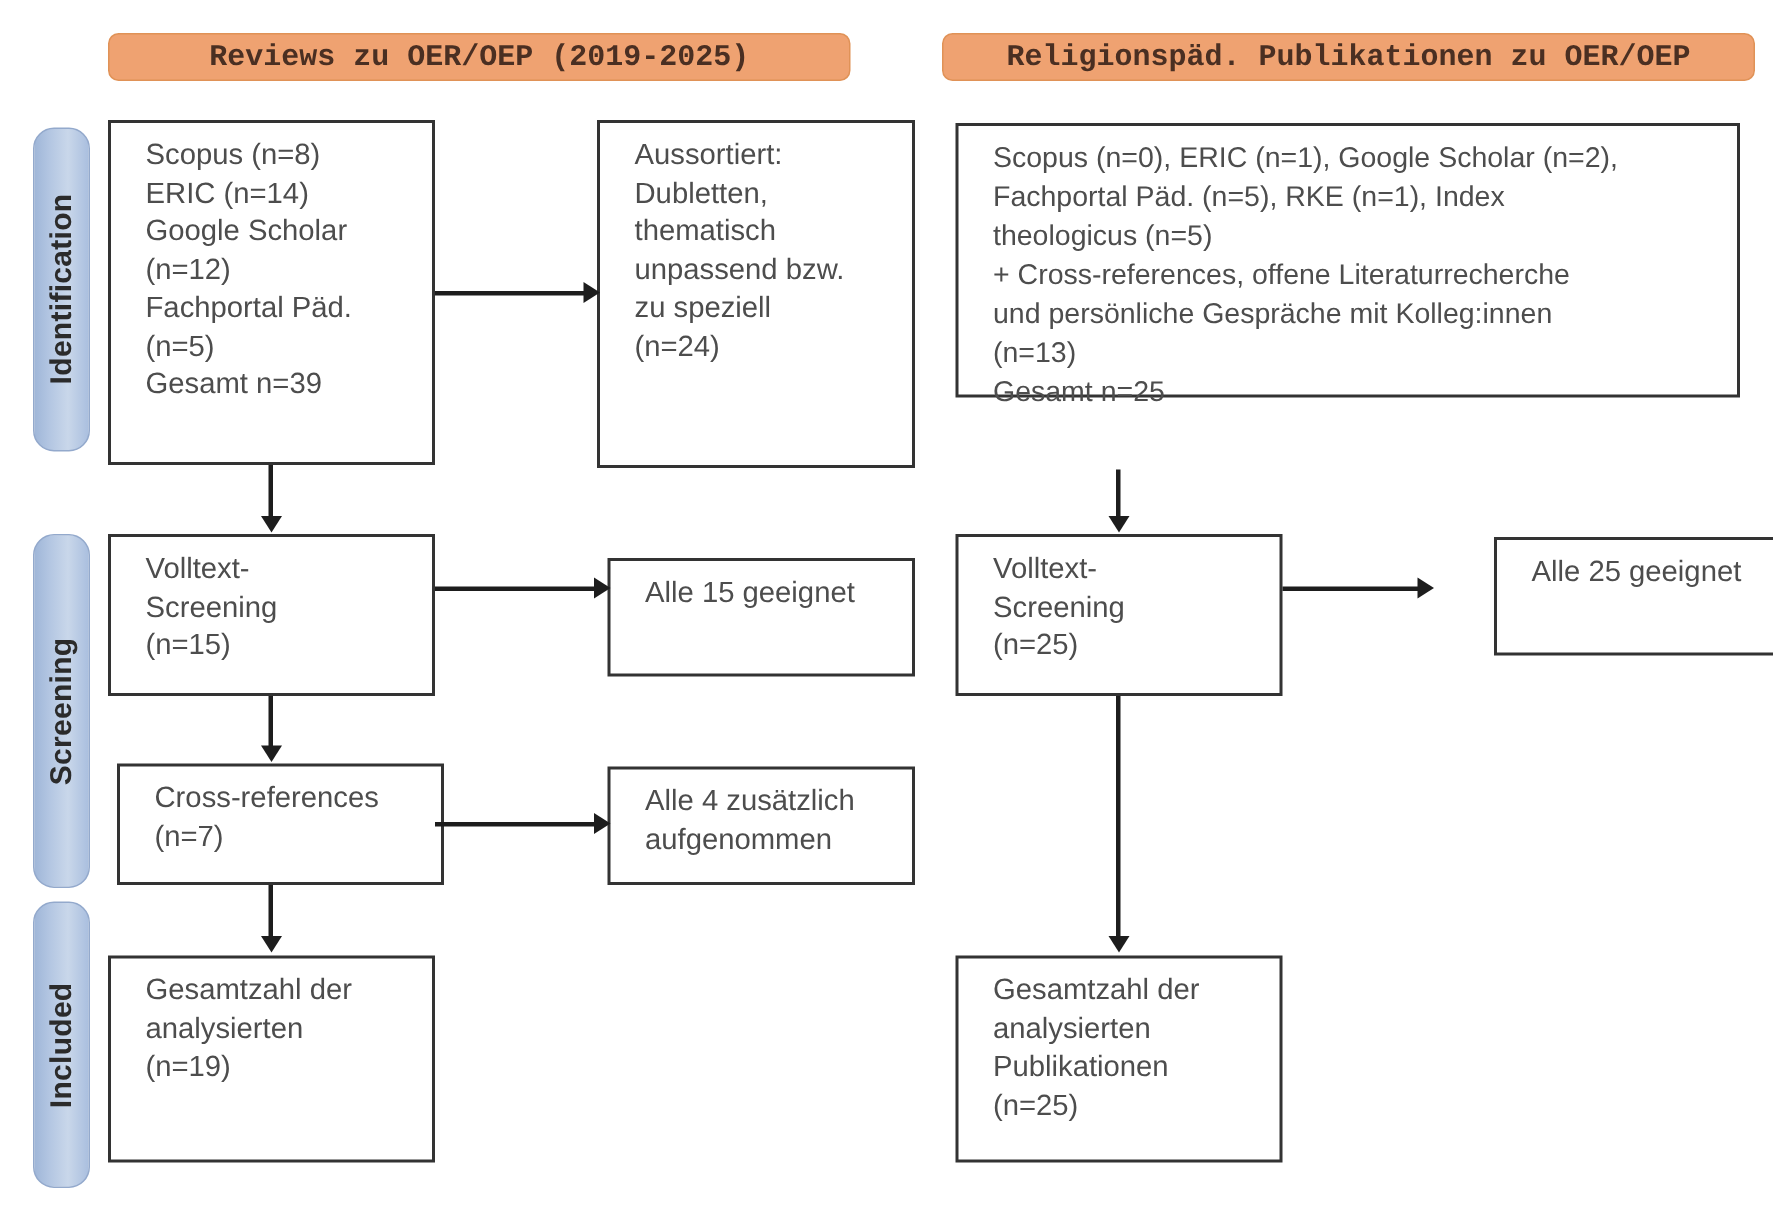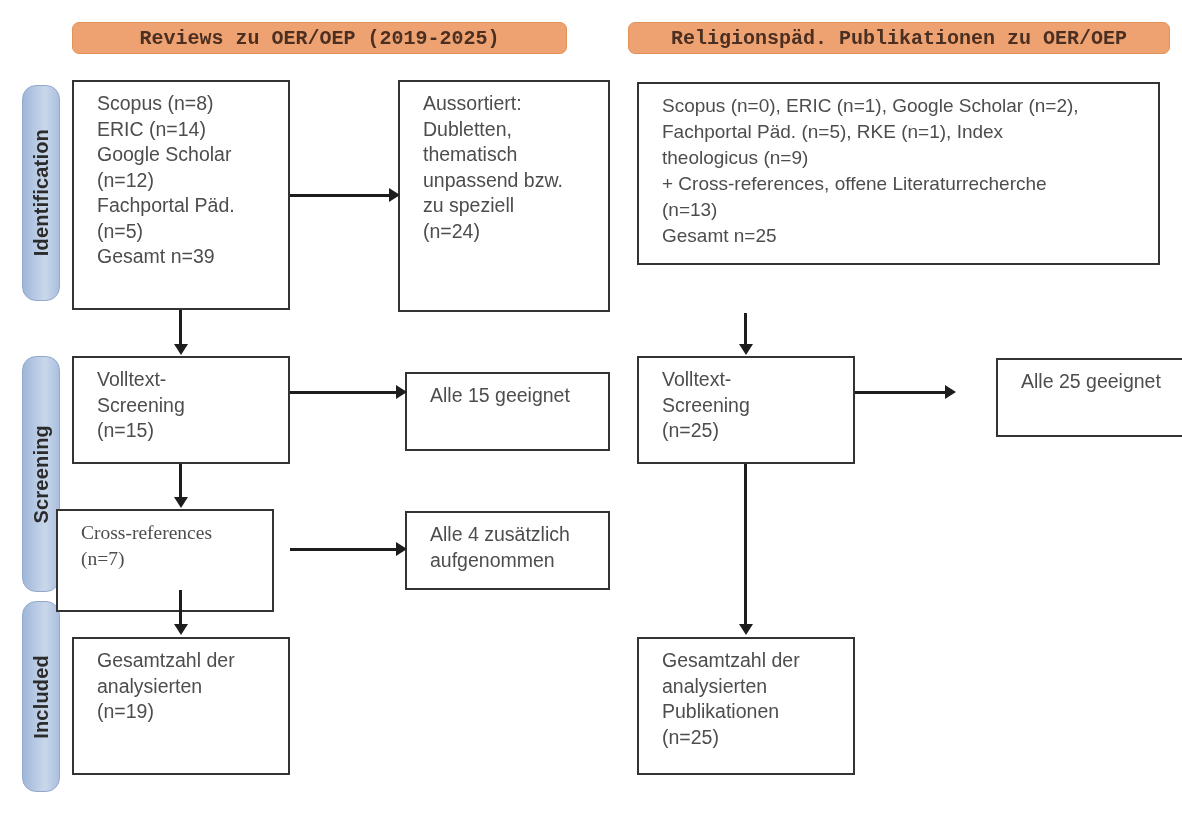--- a/index.html
+++ b/index.html
@@ -150,7 +150,7 @@
   <div class="flow-box wide" style="left:637px;top:82px;width:523px;height:183px;">
     <span class="line">Scopus (n=0), ERIC (n=1), Google Scholar (n=2),</span>
     <span class="line">Fachportal Päd. (n=5), RKE (n=1), Index</span>
-    <span class="line">theologicus (n=9)</span>
+    <span class="line">theologicus (n=5)</span>
     <span class="line">+ Cross-references, offene Literaturrecherche</span>
     <span class="line">(n=13)</span>
     <span class="line">Gesamt n=25</span>

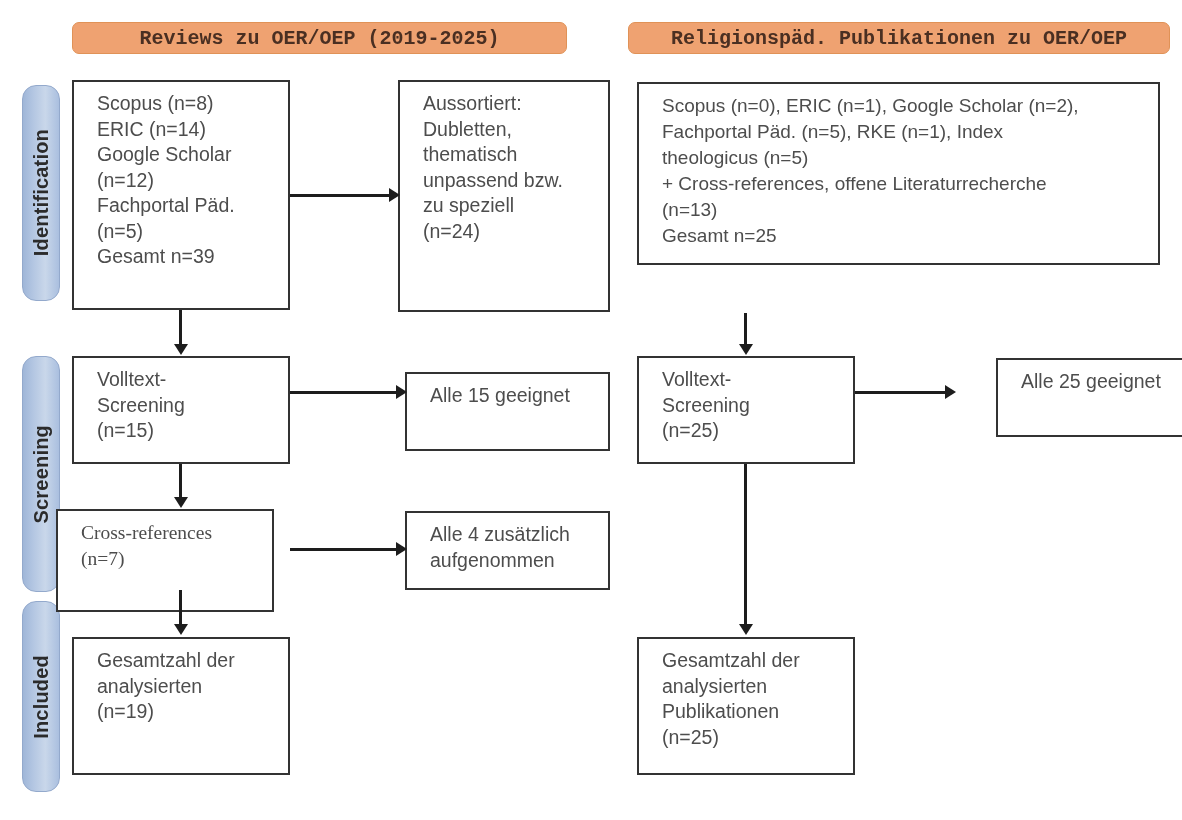--- a/index.html
+++ b/index.html
@@ -152,6 +152,7 @@
     <span class="line">Fachportal Päd. (n=5), RKE (n=1), Index</span>
     <span class="line">theologicus (n=5)</span>
     <span class="line">+ Cross-references, offene Literaturrecherche</span>
+    <span class="line">und persönliche Gespräche mit Kolleg:innen</span>
     <span class="line">(n=13)</span>
     <span class="line">Gesamt n=25</span>
   </div>

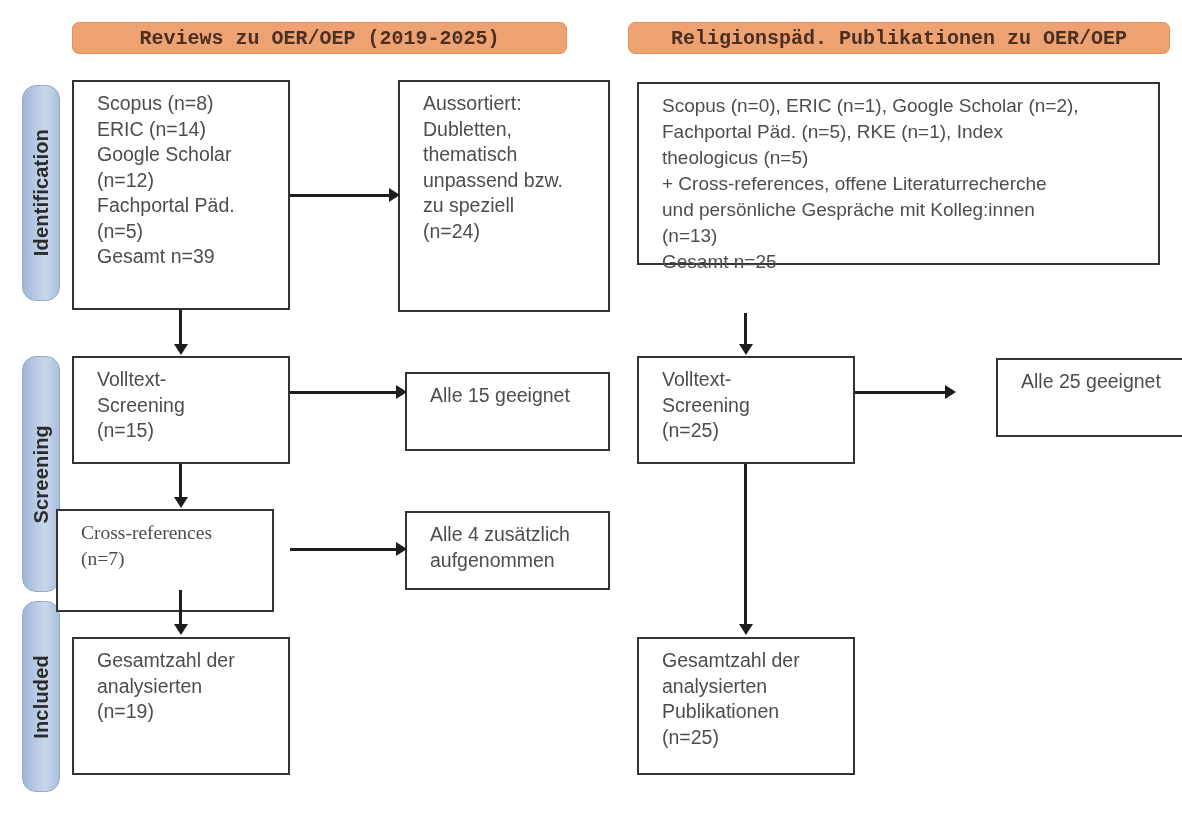--- a/index.html
+++ b/index.html
@@ -131,7 +131,7 @@
     <span class="line">Alle 15 geeignet</span>
   </div>
 
-  <div class="flow-box" style="left:56px;top:509px;width:218px;height:103px;font-family:Liberation Serif, serif;">
+  <div class="flow-box" style="left:78px;top:509px;width:218px;height:81px;">
     <span class="line">Cross-references</span>
     <span class="line">(n=7)</span>
   </div>

